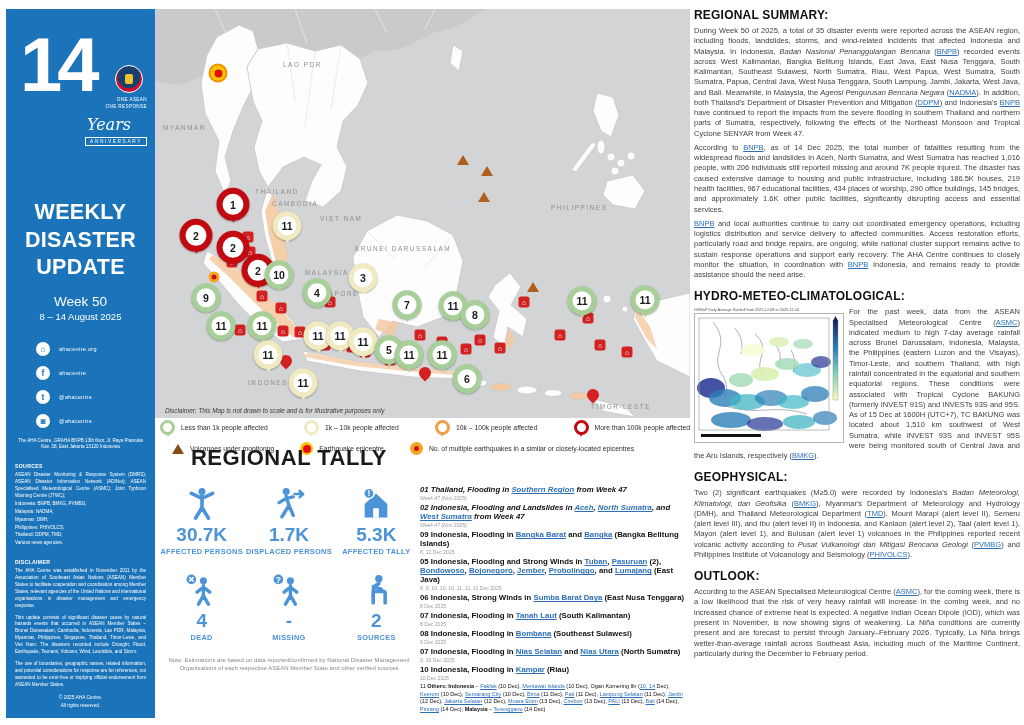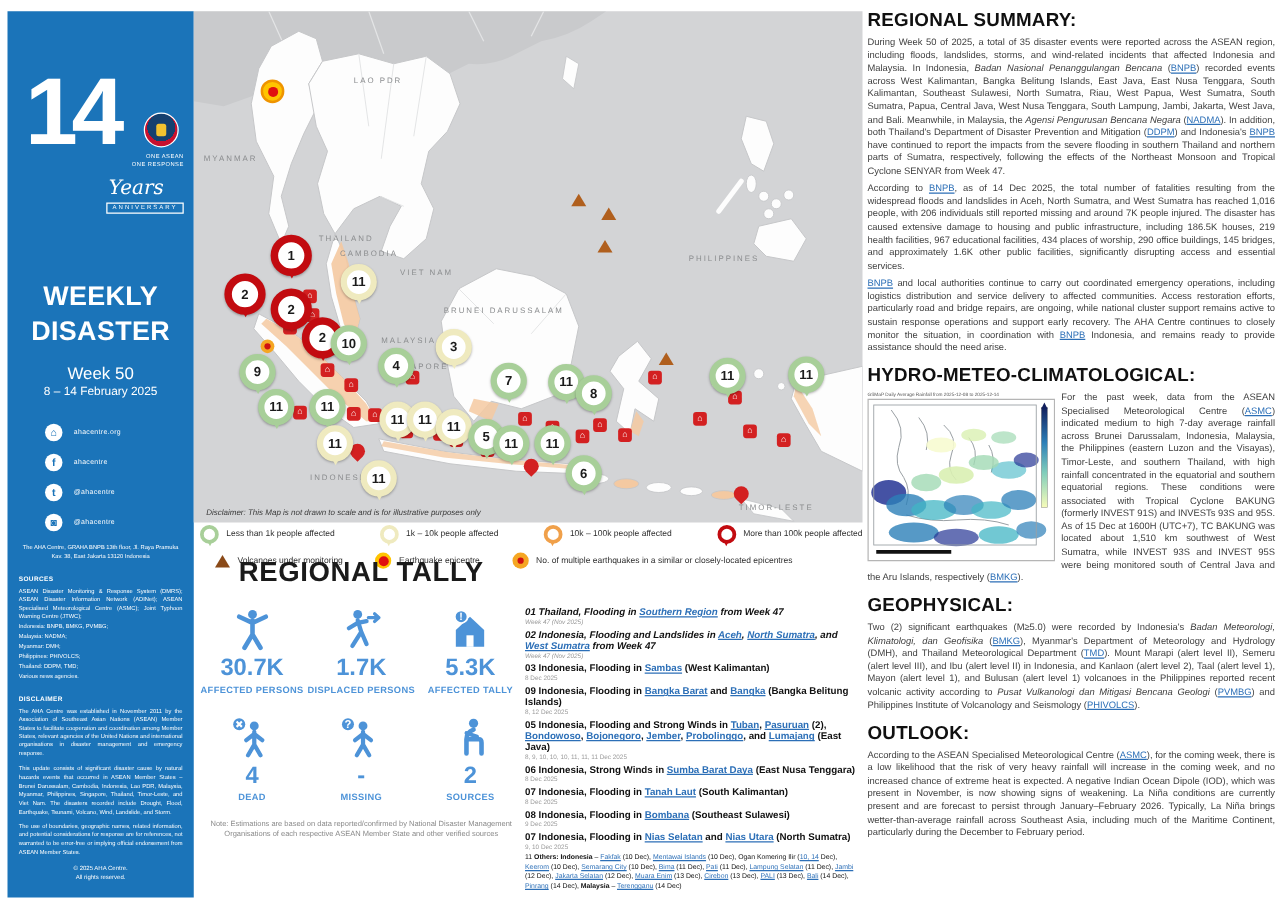--- a/index.html
+++ b/index.html
@@ -84,7 +84,7 @@
 
   
   .report{position:absolute;left:694px;top:4px;width:326px;color:#3f3f3f;}
-  .report h2{font-size:15px;font-weight:bold;color:#101010;margin:9px 0 4px;letter-spacing:.2px;clear:both;}
+  .report h2{font-size:12px;font-weight:bold;color:#101010;margin:9px 0 4px;letter-spacing:.2px;clear:both;}
   .report h2:first-child{margin-top:4px;}
   .report p{font-size:7.5px;line-height:1.37;text-align:justify;margin:0 0 4px;}
   .rainfig{float:left;width:148px;margin:1px 7px 2px 0;}

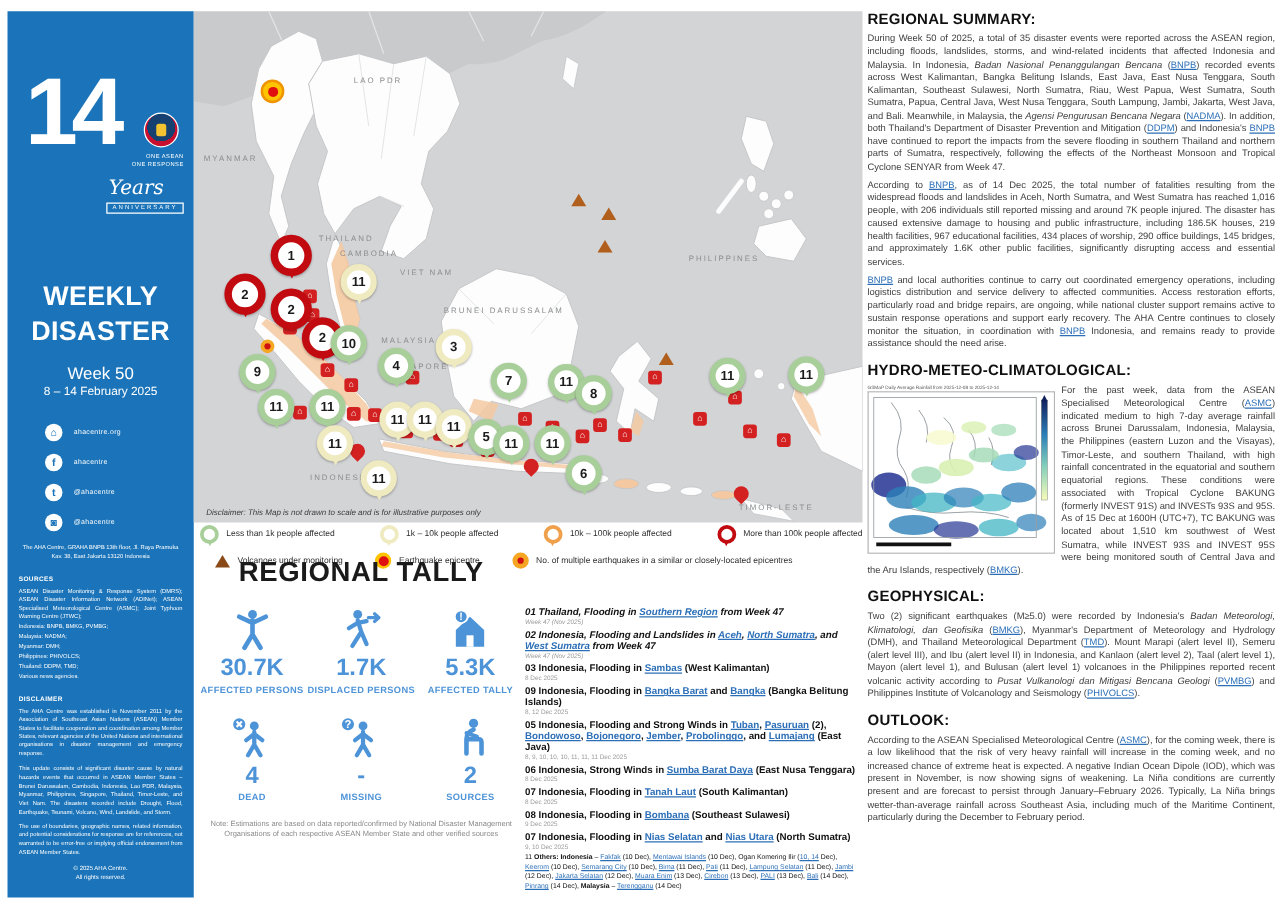--- a/index.html
+++ b/index.html
@@ -9,7 +9,7 @@
 
   
   .sidebar{position:absolute;left:6px;top:9px;width:149px;height:709px;background:#1b74b9;color:#fff;overflow:hidden;}
-  .logo14{position:relative;height:140px;margin-top:41px;}
+  .logo14{position:relative;height:140px;margin-top:16px;}
   .n14{position:absolute;left:14px;top:2px;font-size:76px;font-weight:800;letter-spacing:-5px;line-height:1;}
   .aha-logo{position:absolute;right:12px;top:40px;width:26px;height:26px;border-radius:50%;background:radial-gradient(circle at 50% 42%,#15406f 0 56%,#c8102e 56% 100%);border:1px solid #fff;}
   .aha-logo::after{content:"";position:absolute;left:9px;top:8px;width:8px;height:10px;background:#f2c230;border-radius:2px;}

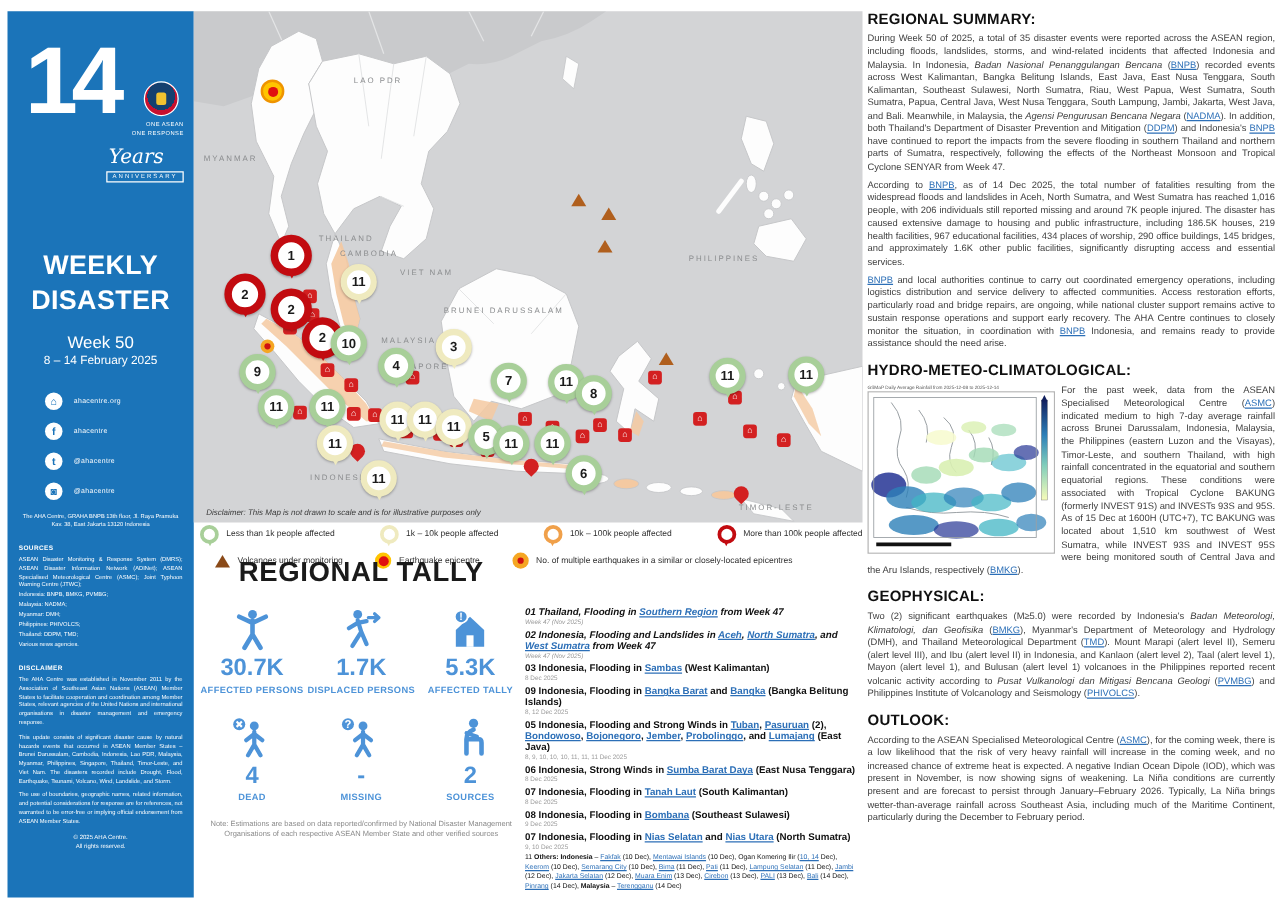--- a/index.html
+++ b/index.html
@@ -110,6 +110,7 @@
     <div class="sb-title">
       <div>WEEKLY</div>
       <div>DISASTER</div>
+      <div>UPDATE</div>
     </div>
     <div class="sb-week">Week 50</div>
     <div class="sb-dates">8 – 14 February 2025</div>

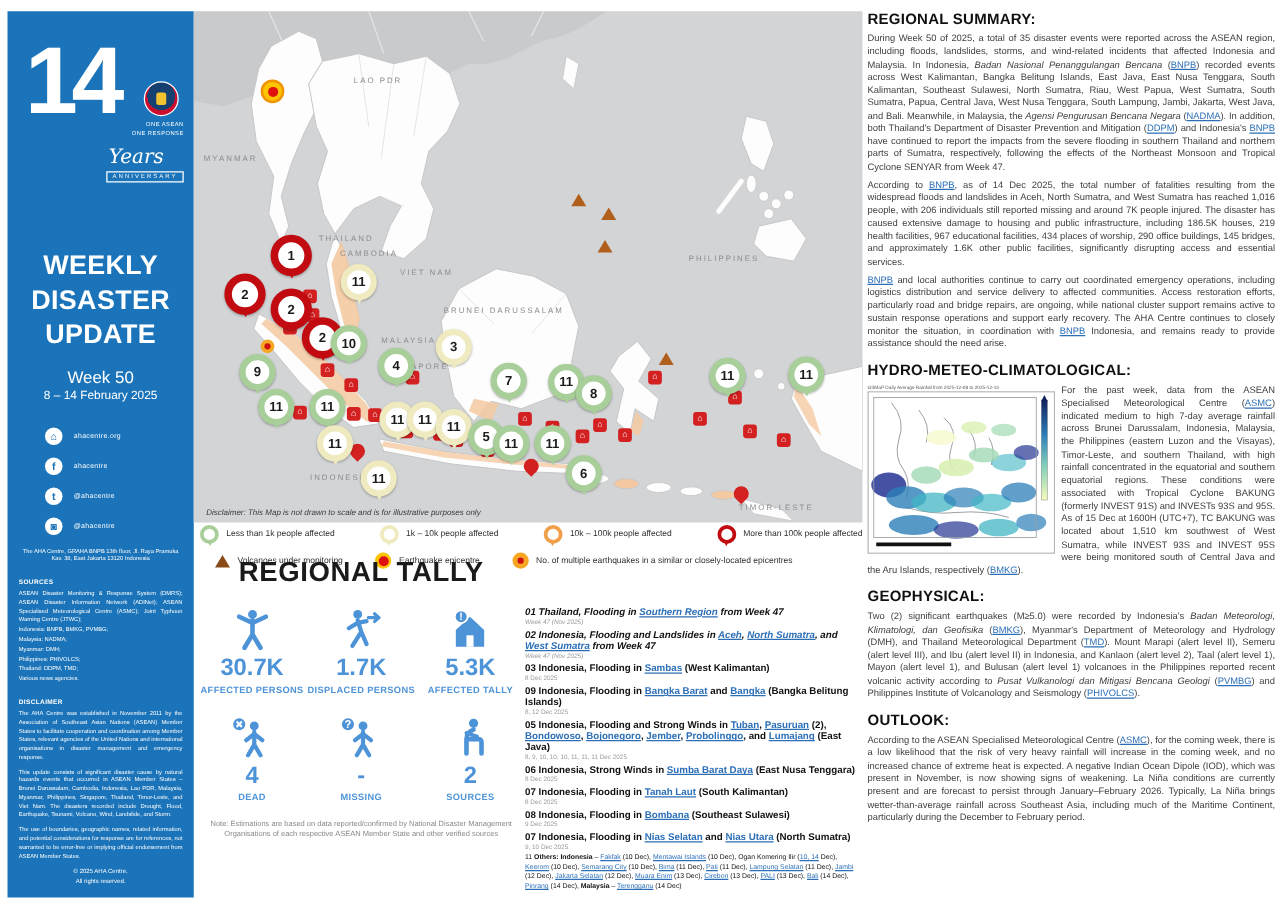--- a/index.html
+++ b/index.html
@@ -113,7 +113,7 @@
       <div>UPDATE</div>
     </div>
     <div class="sb-week">Week 50</div>
-    <div class="sb-dates">8 – 14 February 2025</div>
+    <div class="sb-dates">8 – 14 August 2025</div>
     <div class="socials">
       <div class="soc-row">
         <span class="soc-ic">⌂</span>

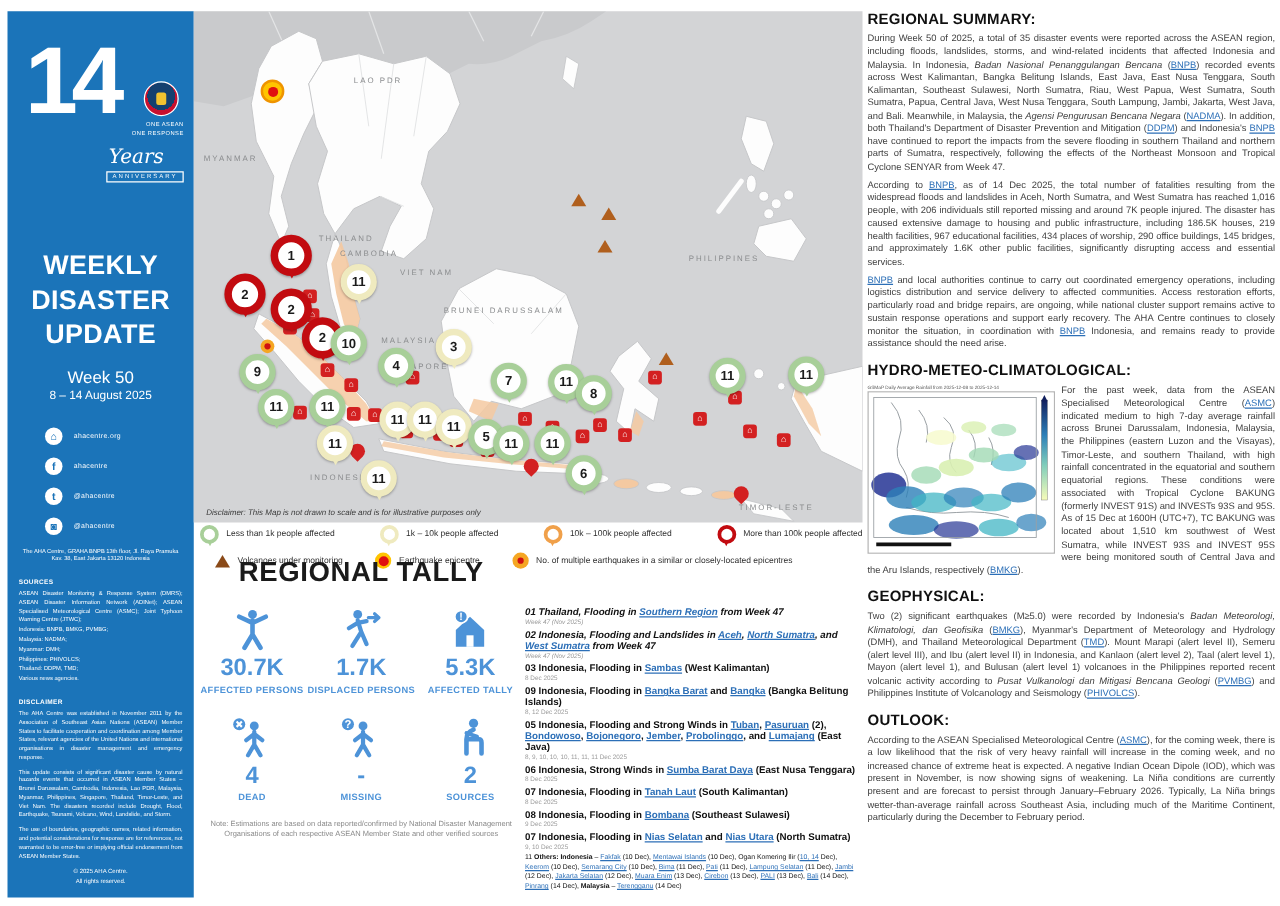--- a/index.html
+++ b/index.html
@@ -456,10 +456,6 @@
         <div class="edate">Week 47 (Nov 2025)</div>
       </div>
       <div class="event">
-        <div class="etitle"><span>03 </span><span>Indonesia, Flooding in </span><span class="lnk">Sambas</span><span> (West Kalimantan)</span></div>
-        <div class="edate">8 Dec 2025</div>
-      </div>
-      <div class="event">
         <div class="etitle"><span>09 </span><span>Indonesia, Flooding in </span><span class="lnk">Bangka Barat</span><span> and </span><span class="lnk">Bangka</span><span> (Bangka Belitung Islands)</span></div>
         <div class="edate">8, 12 Dec 2025</div>
       </div>

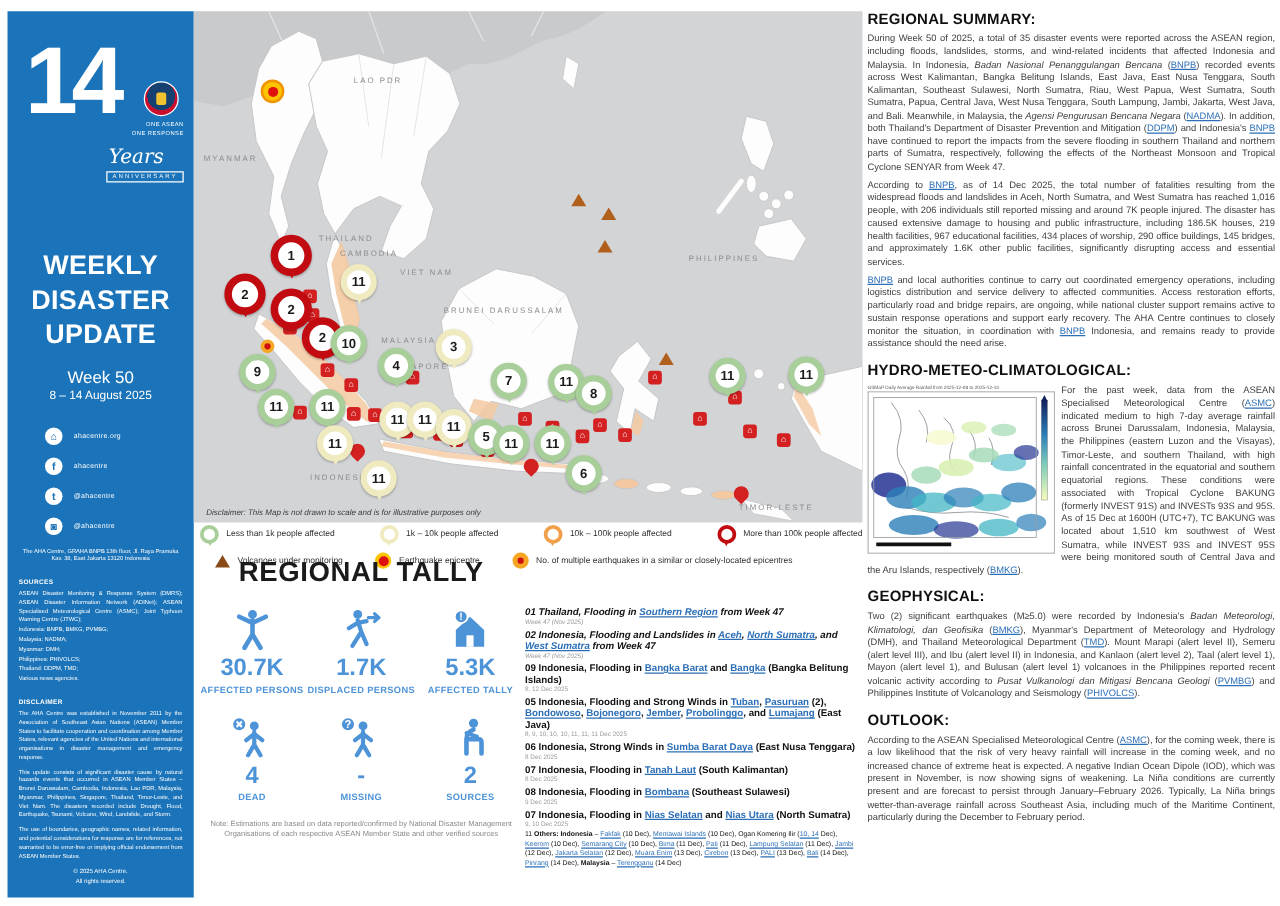--- a/index.html
+++ b/index.html
@@ -479,6 +479,10 @@
         <div class="etitle"><span>07 </span><span>Indonesia, Flooding in </span><span class="lnk">Nias Selatan</span><span> and </span><span class="lnk">Nias Utara</span><span> (North Sumatra)</span></div>
         <div class="edate">9, 10 Dec 2025</div>
       </div>
+      <div class="event">
+        <div class="etitle"><span>10 </span><span>Indonesia, Flooding in </span><span class="lnk">Kampar</span><span> (Riau)</span></div>
+        <div class="edate">10 Dec 2025</div>
+      </div>
       <div class="event small">
         <div class="etitle"><span>11 </span><span class="bd">Others: </span><span class="bd">Indonesia</span><span> – </span><span class="lnk">Fakfak</span><span> (10 Dec), </span><span class="lnk">Mentawai Islands</span><span> (10 Dec), Ogan Komering Ilir (</span><span class="lnk">10, 14</span><span> Dec), </span><span class="lnk">Keerom</span><span> (10 Dec), </span><span class="lnk">Semarang City</span><span> (10 Dec), </span><span class="lnk">Bima</span><span> (11 Dec), </span><span class="lnk">Pati</span><span> (11 Dec), </span><span class="lnk">Lampung Selatan</span><span> (11 Dec), </span><span class="lnk">Jambi</span><span> (12 Dec), </span><span class="lnk">Jakarta Selatan</span><span> (12 Dec), </span><span class="lnk">Muara Enim</span><span> (13 Dec), </span><span class="lnk">Cirebon</span><span> (13 Dec), </span><span class="lnk">PALI</span><span> (13 Dec), </span><span class="lnk">Bali</span><span> (14 Dec), </span><span class="lnk">Pinrang</span><span> (14 Dec), </span><span class="bd">Malaysia</span><span> – </span><span class="lnk">Terengganu</span><span> (14 Dec)</span></div>
       </div>

